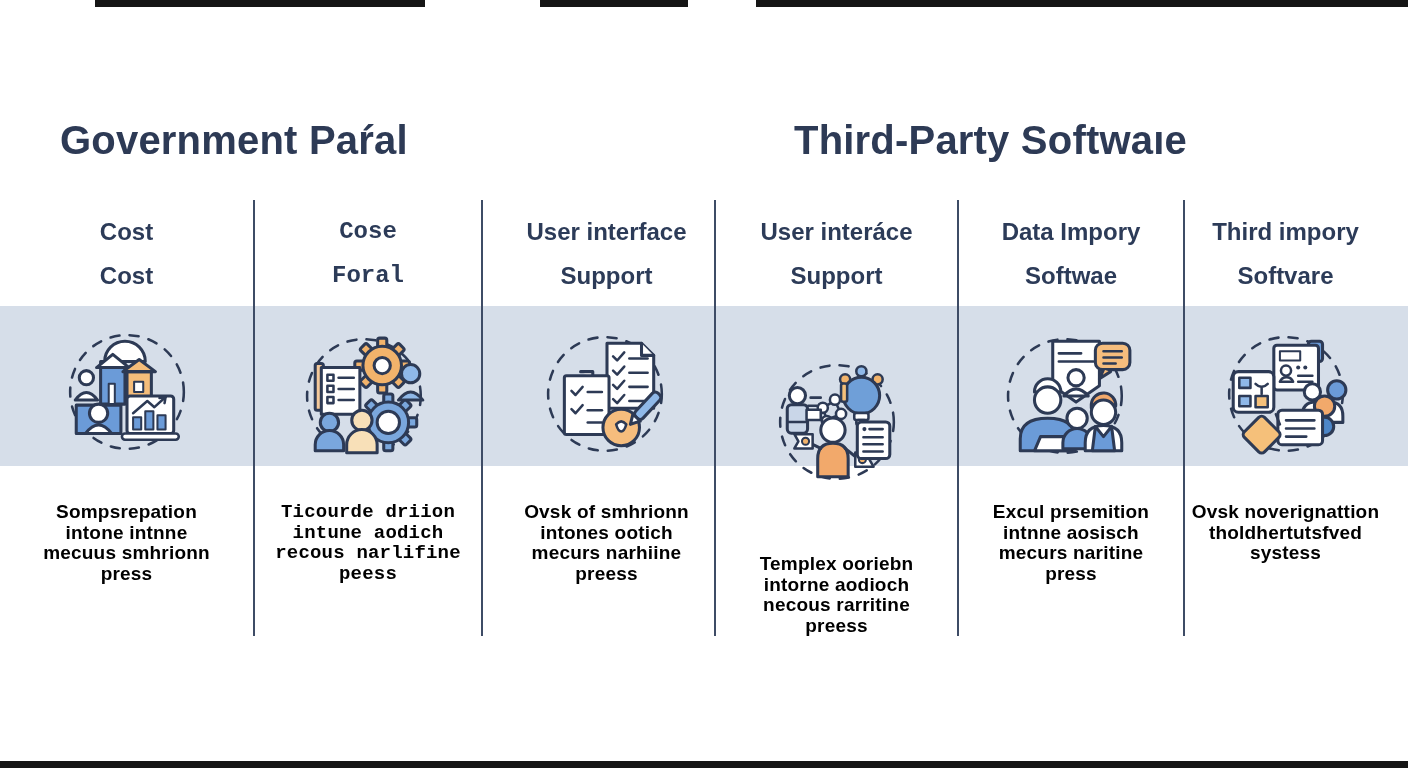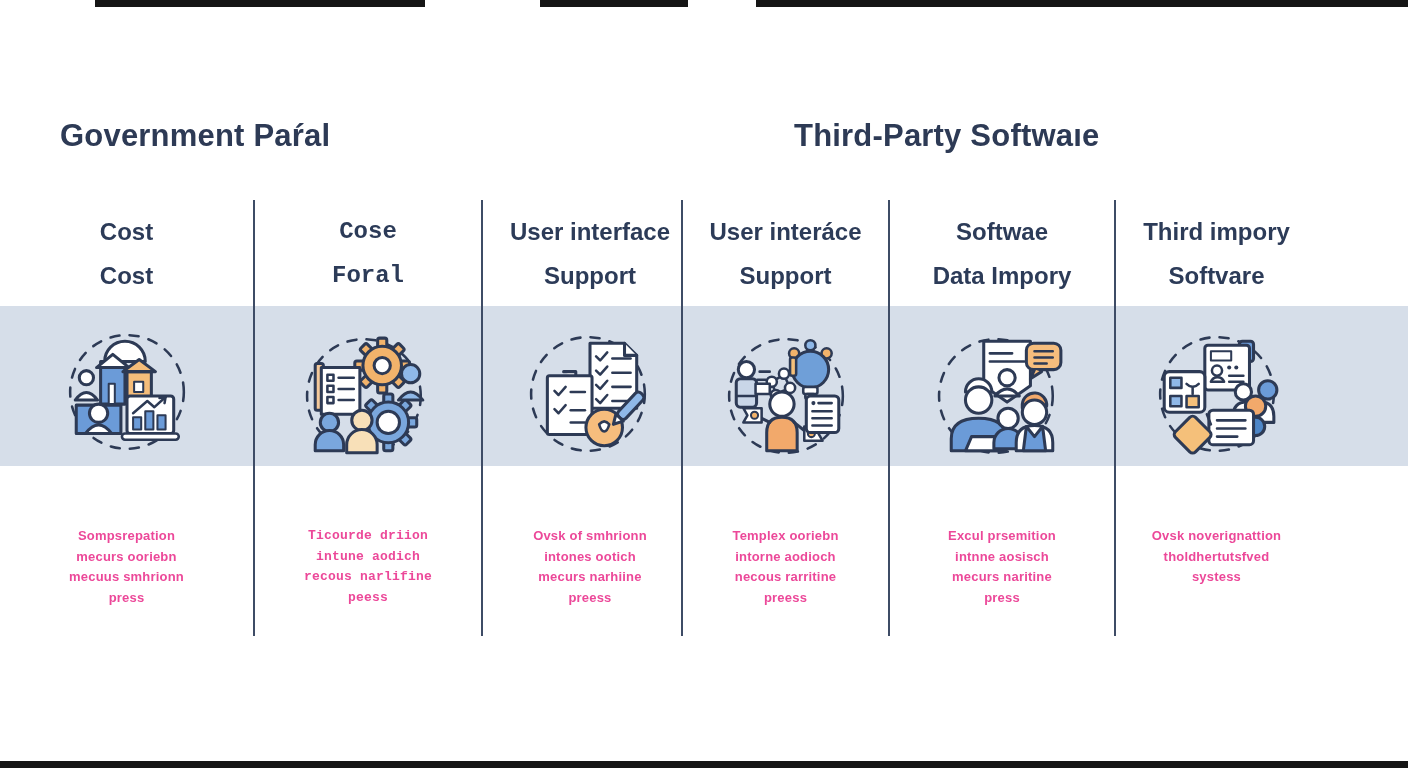--- a/index.html
+++ b/index.html
@@ -13,7 +13,7 @@
   .seg3{left:756px;width:652px;}
   .bottombar{position:absolute;bottom:0;left:0;width:1408px;height:7px;background:#151515;}
 
-  .group-title{position:absolute;top:118px;font-size:31px;font-weight:700;color:#2d3a55;letter-spacing:.2px;}
+  .group-title{position:absolute;top:118px;font-size:40px;font-weight:700;color:#2d3a55;letter-spacing:.2px;}
   .title-left{left:60px;}
   .title-right{left:794px;text-align:right;}
 

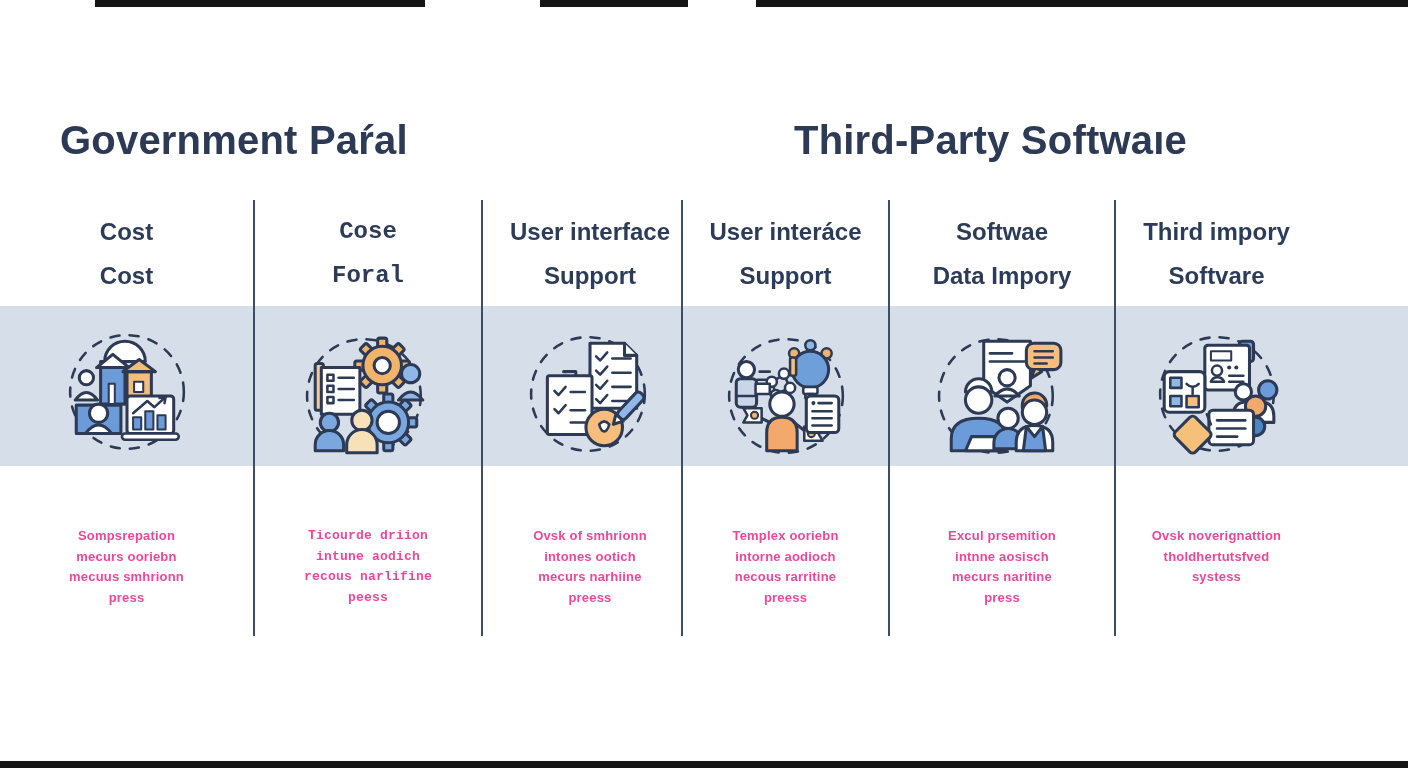--- a/index.html
+++ b/index.html
@@ -22,7 +22,7 @@
   .columns{position:absolute;top:200px;left:0;width:1408px;height:436px;display:flex;}
   .column{box-sizing:border-box;border-right:2px solid #3e4c66;display:flex;flex-direction:column;align-items:center;}
   .column:last-child{border-right:none;}
-  .c1{width:255px;}.c2{width:228px;font-family:Liberation Mono, monospace;}.c3{width:200px;padding-left:16px;}.c4{width:207px;}.c5{width:226px;}.c6{width:201px;}
+  .c1{width:255px;}.c2{width:228px;font-family:Liberation Mono, monospace;}.c3{width:233px;padding-left:16px;}.c4{width:207px;}.c5{width:226px;}.c6{width:201px;}
 
   .col-heading{height:106px;padding-top:10px;text-align:center;font-size:24px;font-weight:700;color:#2c3b58;line-height:44px;}
   .col-icon{height:160px;display:flex;align-items:center;justify-content:center;}

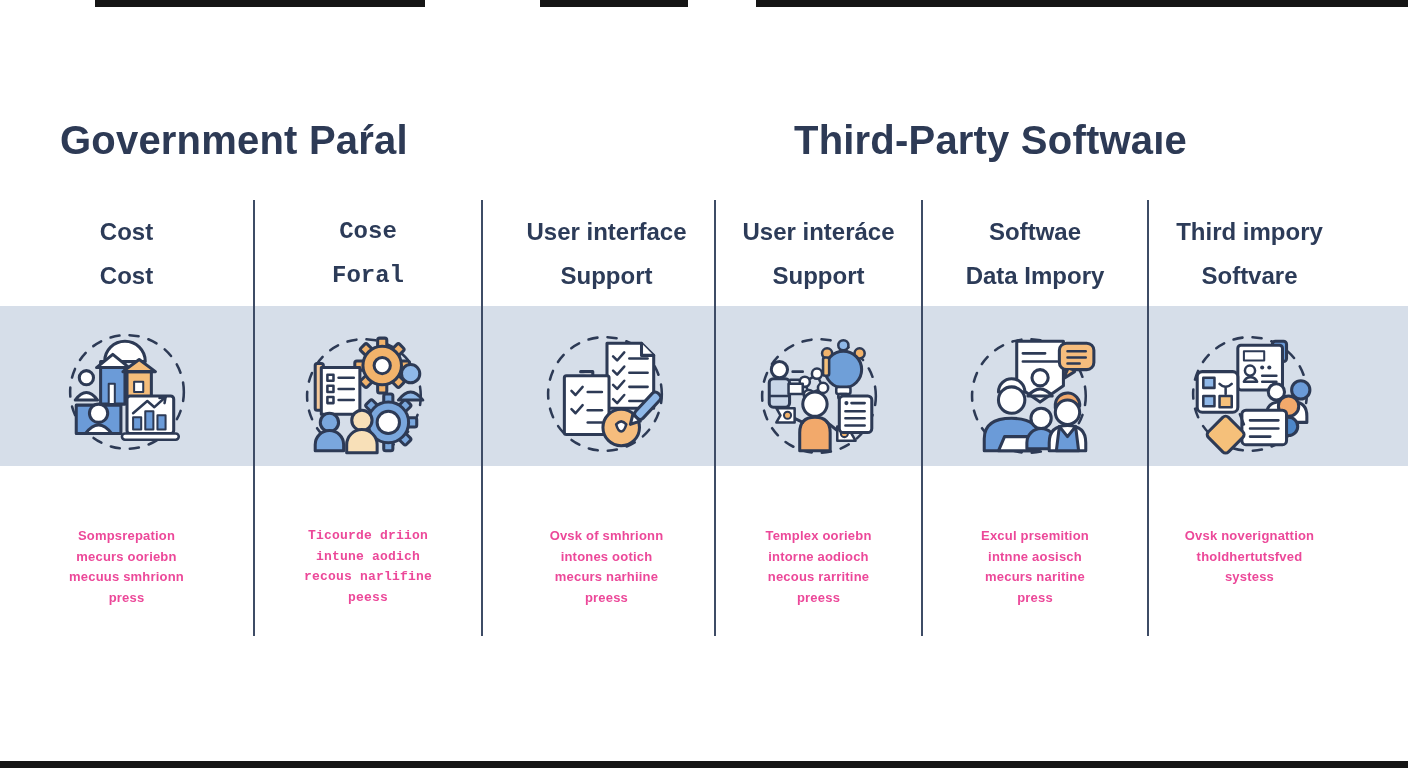--- a/index.html
+++ b/index.html
@@ -22,7 +22,7 @@
   .columns{position:absolute;top:200px;left:0;width:1408px;height:436px;display:flex;}
   .column{box-sizing:border-box;border-right:2px solid #3e4c66;display:flex;flex-direction:column;align-items:center;}
   .column:last-child{border-right:none;}
-  .c1{width:255px;}.c2{width:228px;font-family:Liberation Mono, monospace;}.c3{width:233px;padding-left:16px;}.c4{width:207px;}.c5{width:226px;}.c6{width:201px;}
+  .c1{width:255px;}.c2{width:228px;font-family:Liberation Mono, monospace;}.c3{width:233px;padding-left:16px;}.c4{width:243px;justify-content:space-between;}.c5{width:226px;}.c6{width:201px;}
 
   .col-heading{height:106px;padding-top:10px;text-align:center;font-size:24px;font-weight:700;color:#2c3b58;line-height:44px;}
   .col-icon{height:160px;display:flex;align-items:center;justify-content:center;}

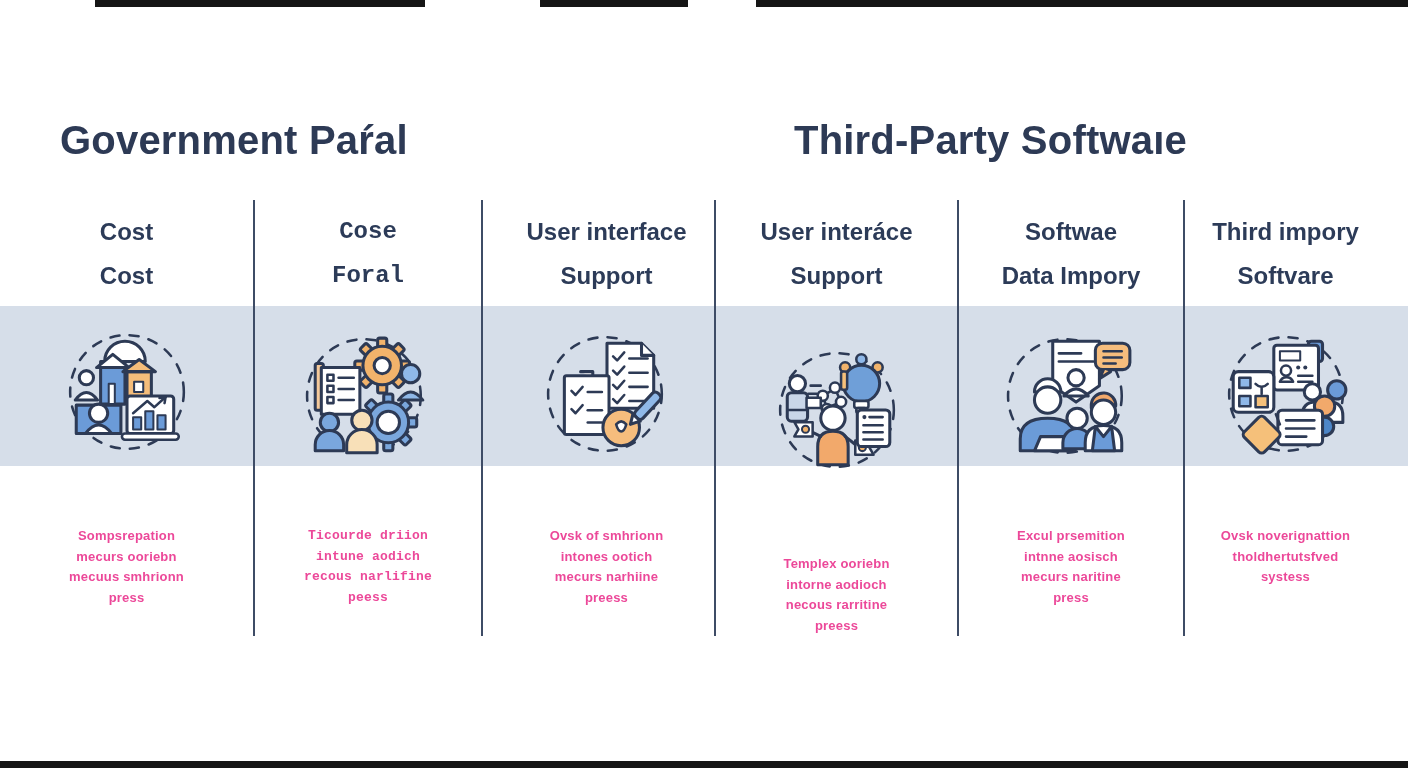--- a/index.html
+++ b/index.html
@@ -241,8 +241,8 @@
 
     <div class="column c5">
       <div class="col-heading">
+        <div>Data Impory</div>
         <div>Softwae</div>
-        <div>Data Impory</div>
       </div>
       <div class="col-icon">
         <svg width="134" height="134" viewBox="0 0 132 132" fill="none" stroke-linecap="round" stroke-linejoin="round">

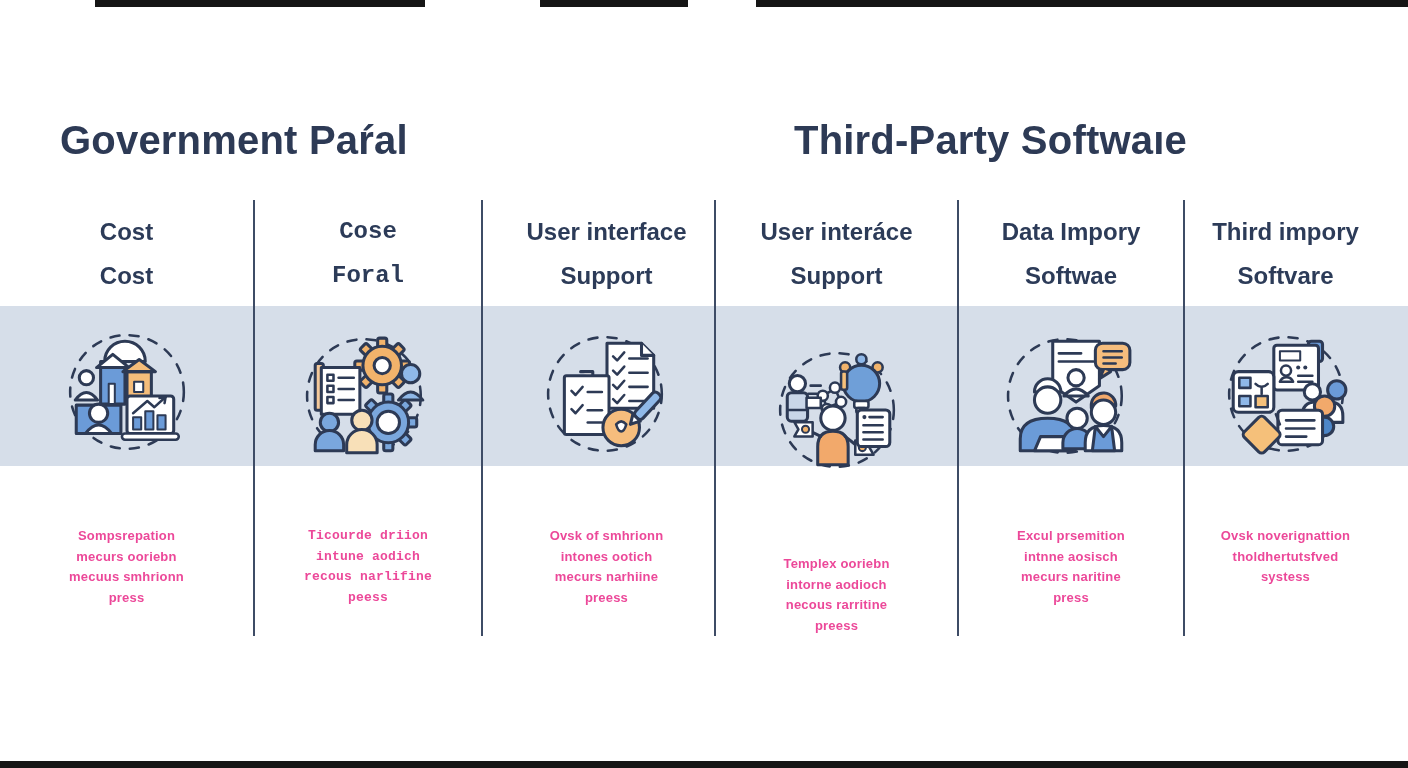--- a/index.html
+++ b/index.html
@@ -26,7 +26,7 @@
 
   .col-heading{height:106px;padding-top:10px;text-align:center;font-size:24px;font-weight:700;color:#2c3b58;line-height:44px;}
   .col-icon{height:160px;display:flex;align-items:center;justify-content:center;}
-  .col-desc{margin-top:50px;text-align:center;font-size:13px;font-weight:600;color:#ec4899;line-height:20.5px;letter-spacing:.2px;}
+  .col-desc{margin-top:26px;text-align:center;font-size:19px;font-weight:600;color:#000000;line-height:20.5px;letter-spacing:.2px;}
   svg{display:block;}
 </style>
 </head>

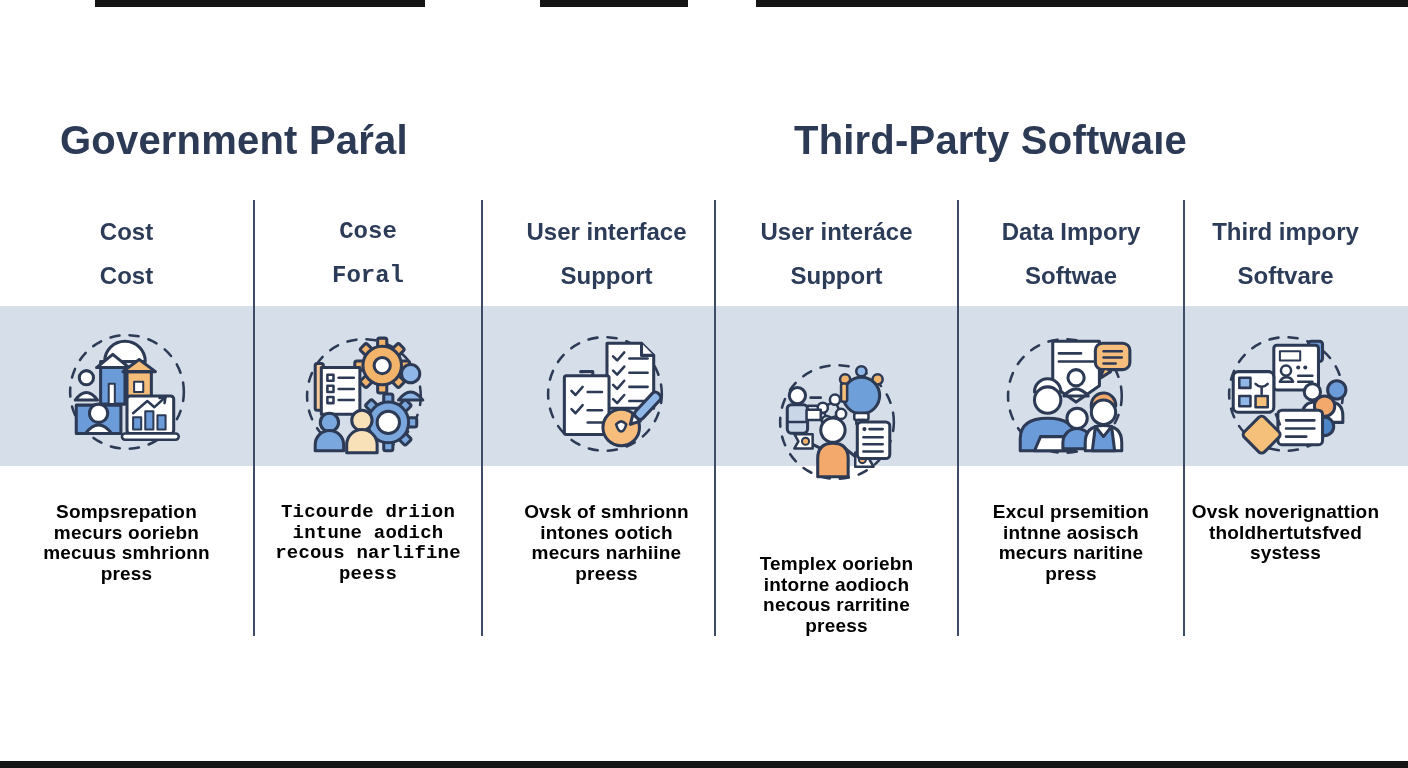--- a/index.html
+++ b/index.html
@@ -77,7 +77,7 @@
       </div>
       <div class="col-desc">
         <div>Sompsrepation</div>
-        <div>mecurs ooriebn</div>
+        <div>intone intnne</div>
         <div>mecuus smhrionn</div>
         <div>press</div>
       </div>

